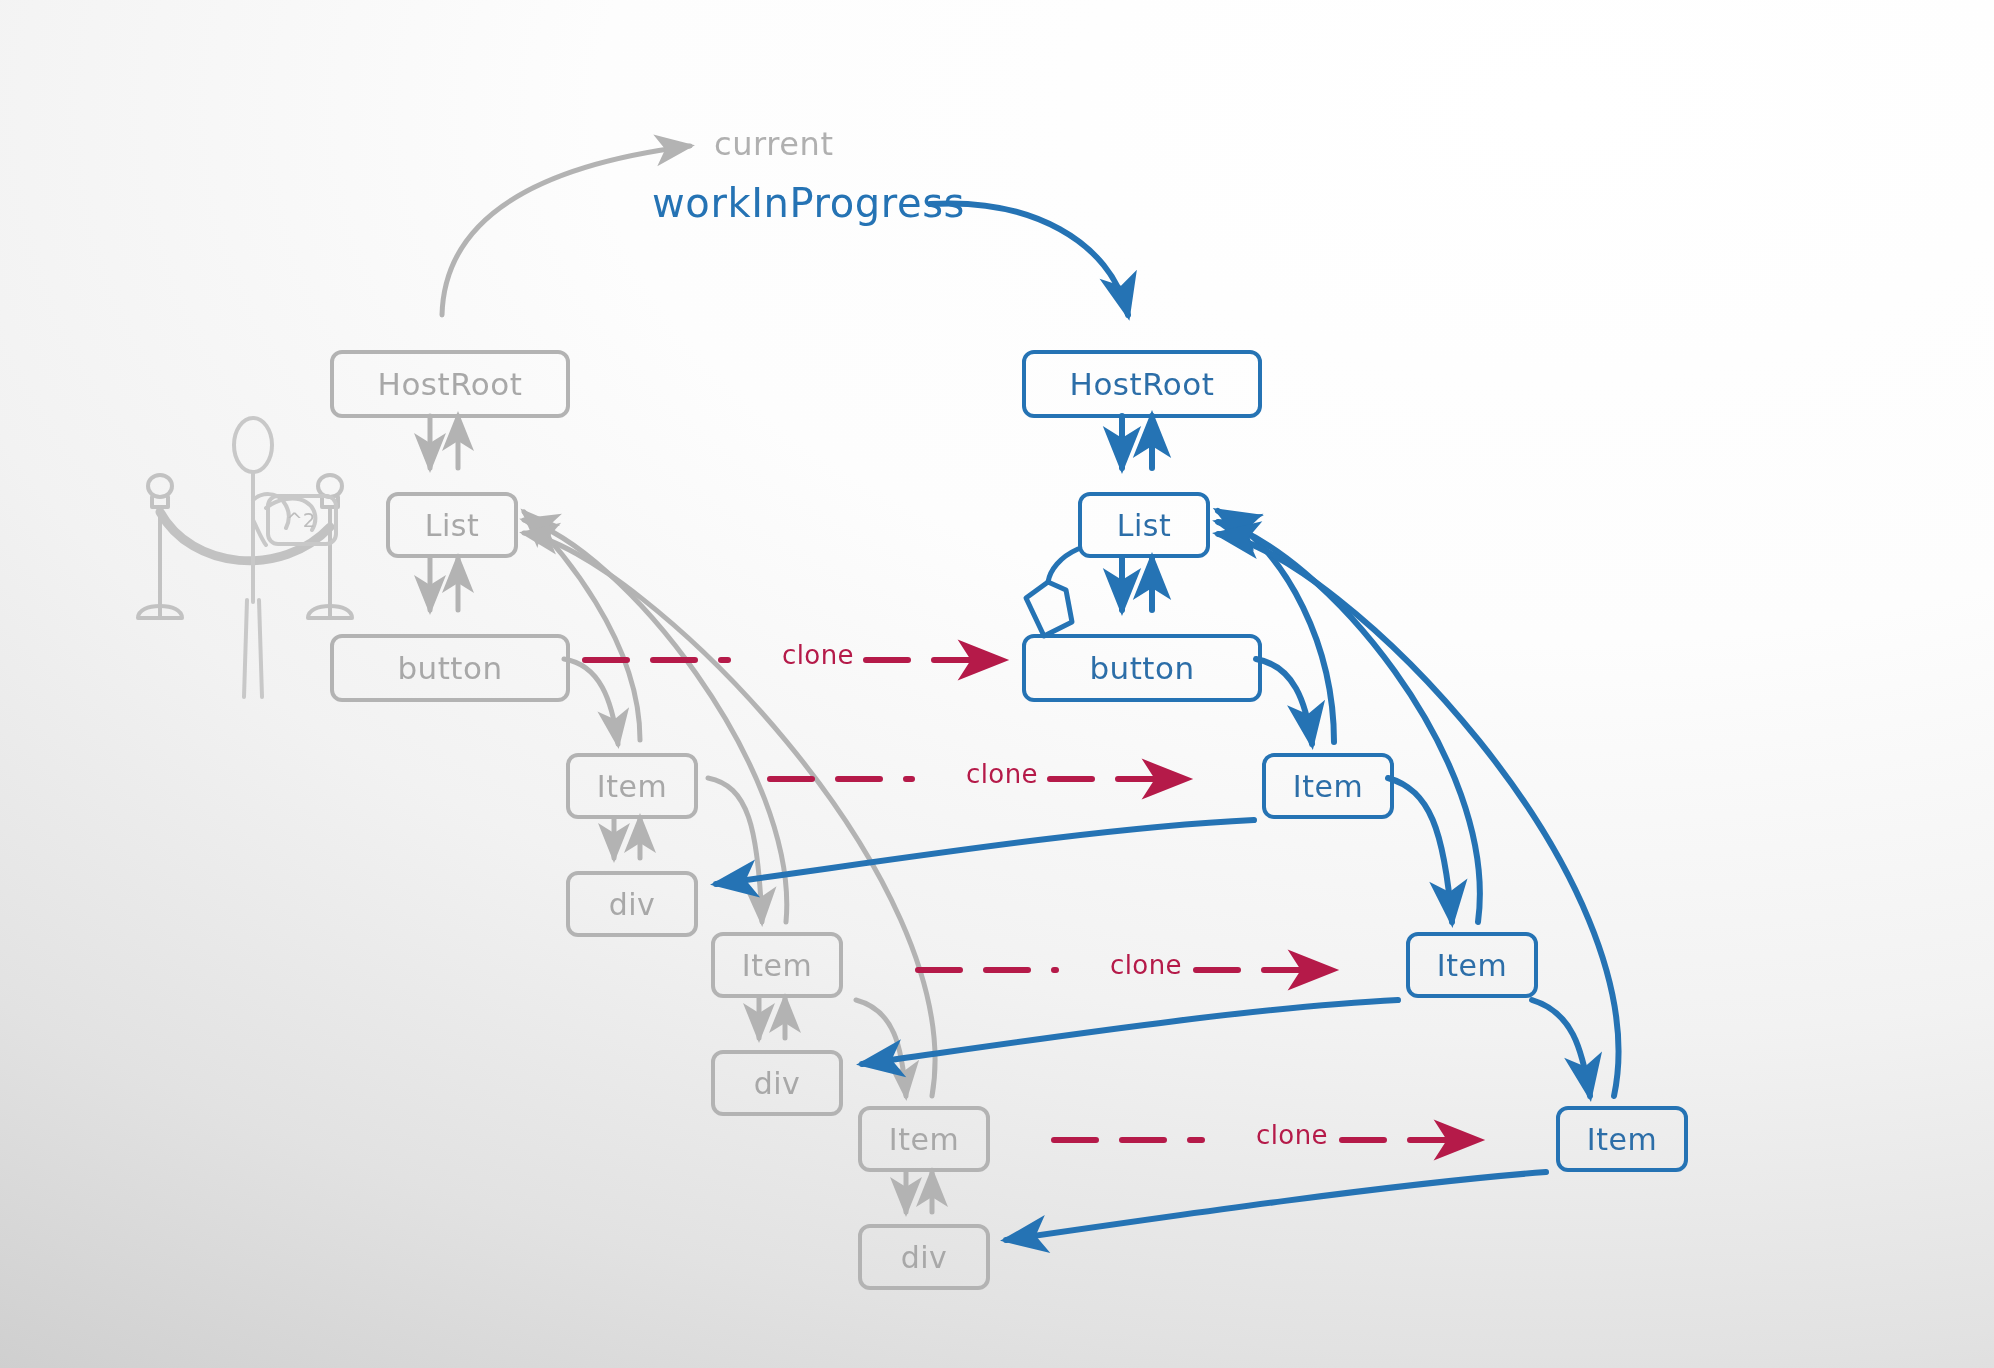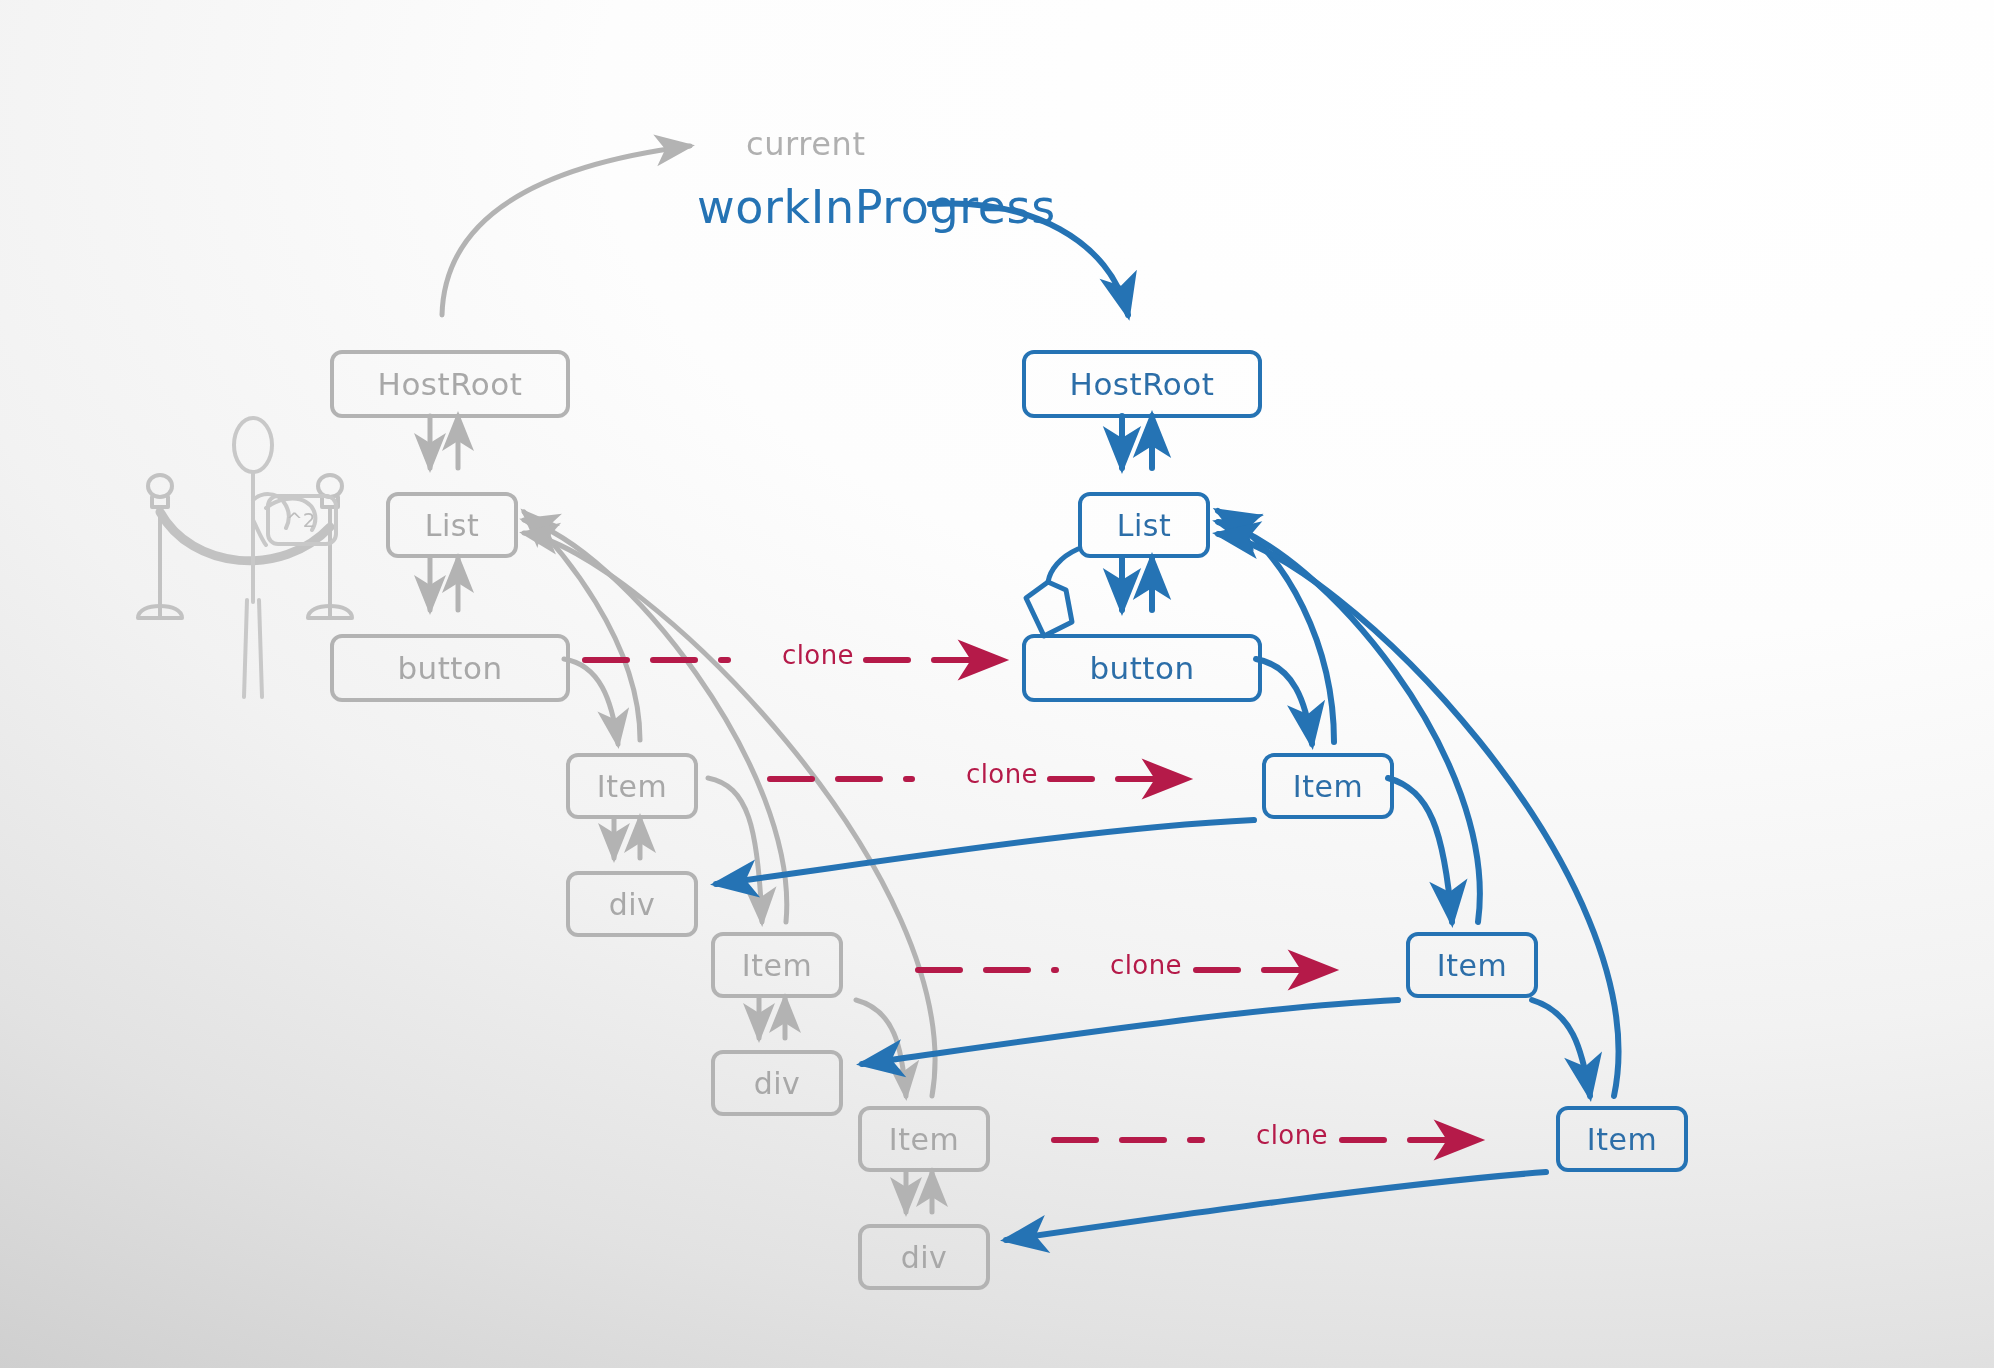--- a/index.html
+++ b/index.html
@@ -168,7 +168,7 @@
     </g>
   </svg>
 
-  <div style="position:absolute;left:714px;top:125px;margin-left:32px;">
+  <div style="position:absolute;left:714px;top:125px;">
     <span class="tree-label" style="font-size:32px;color:#b0b0b0;">current</span>
   </div>
   <div style="position:absolute;left:652px;top:180px;">

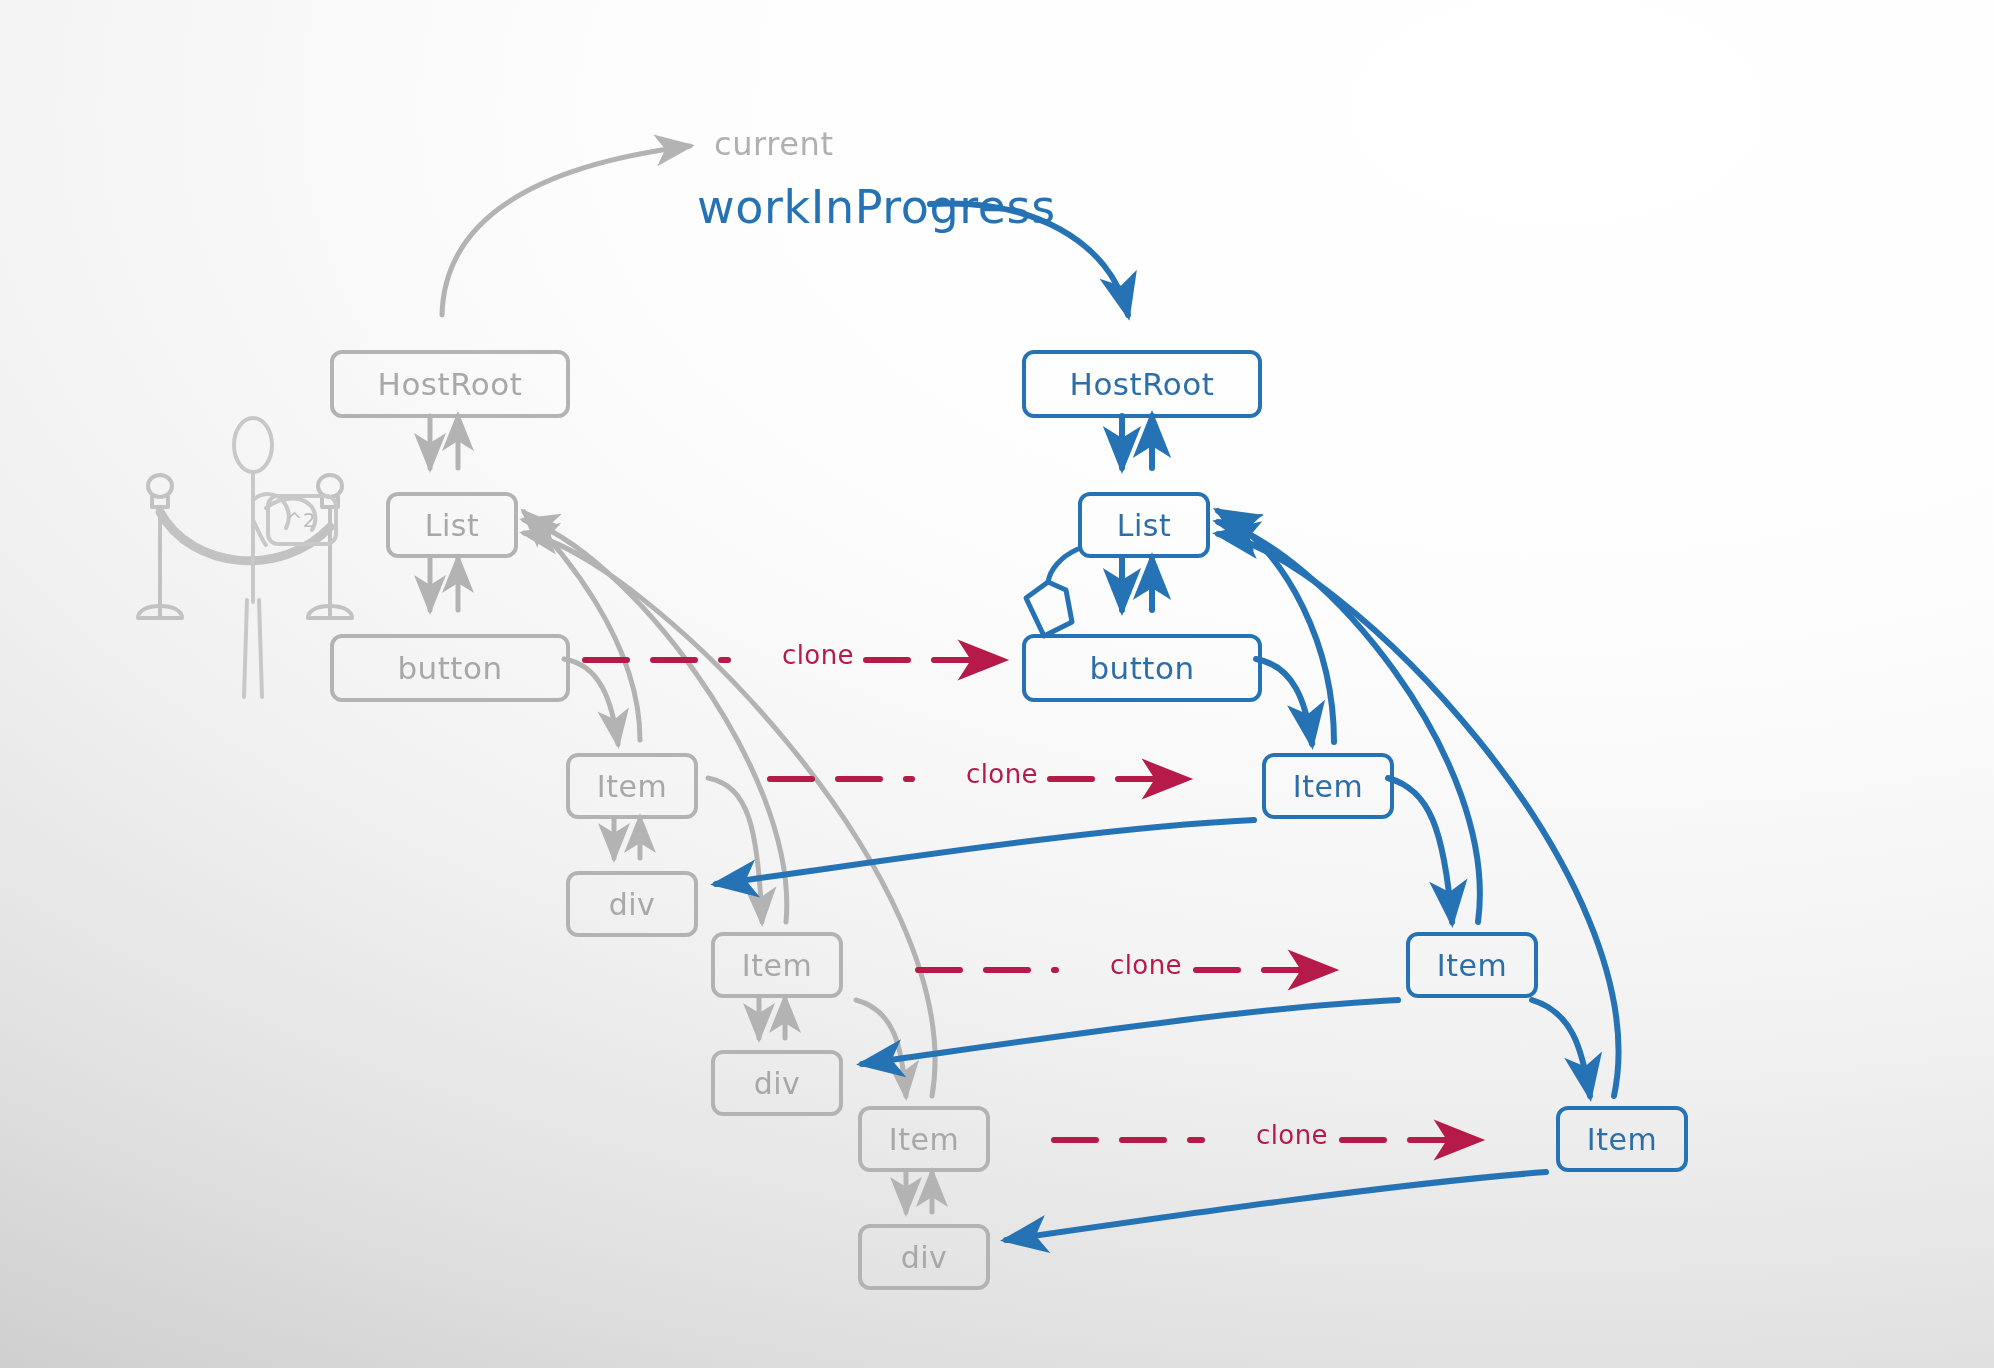--- a/index.html
+++ b/index.html
@@ -172,7 +172,7 @@
     <span class="tree-label" style="font-size:32px;color:#b0b0b0;">current</span>
   </div>
   <div style="position:absolute;left:652px;top:180px;">
-    <span class="tree-label" style="font-size:46px;color:#2573b4;margin-left:45px;">workInProgress</span>
+    <span class="tree-label" style="font-size:40px;color:#2573b4;">workInProgress</span>
   </div>
 
   <div class="node" style="position:absolute;left:330px;top:350px;width:232px;height:60px;

